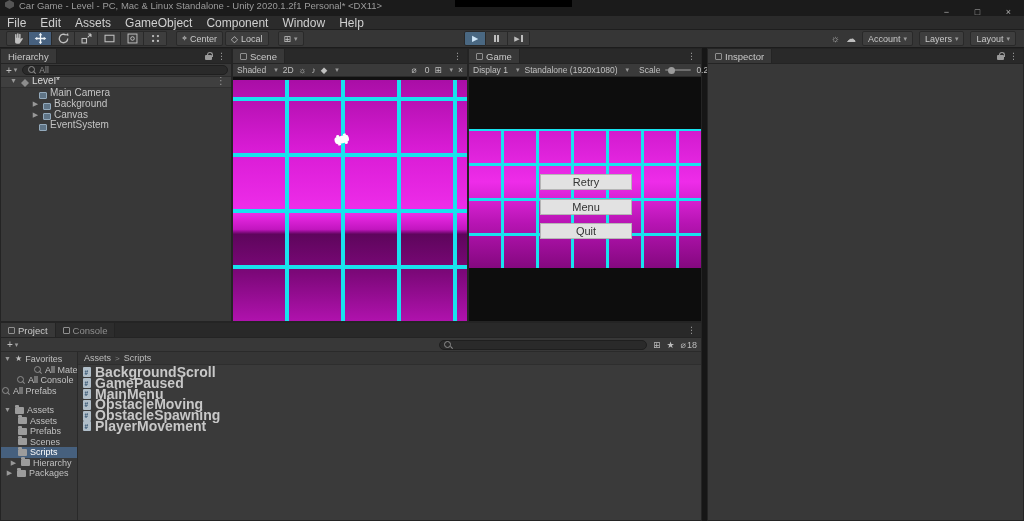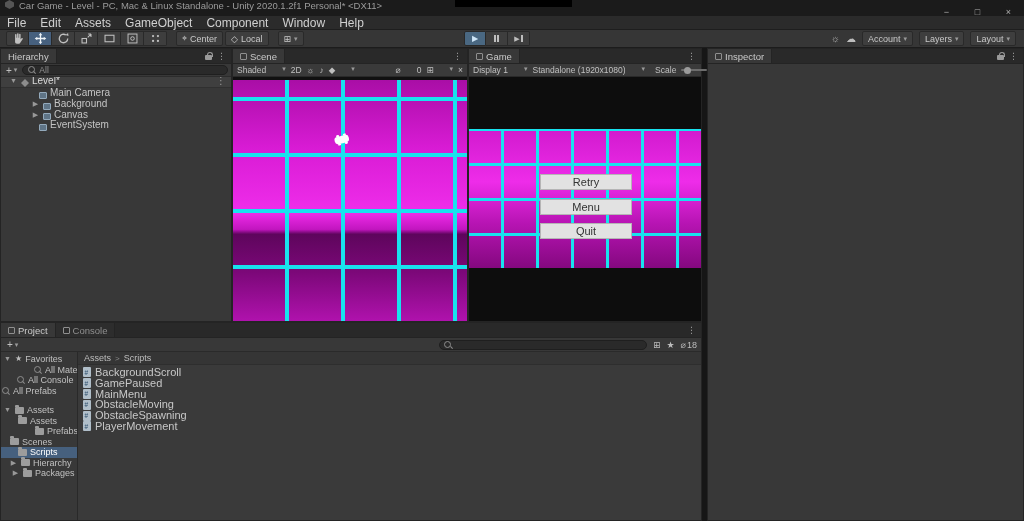--- a/index.html
+++ b/index.html
@@ -72,7 +72,7 @@
   
   #scene{left:232px;top:48px;width:236px;height:274px;}
   .viewbar{height:13px;background:#3a3a3a;display:flex;align-items:center;gap:5px;padding:0 4px;font-size:8.5px;color:#c0c0c0;border-bottom:1px solid #292929;flex:none;white-space:nowrap;}
-  .vb-dd{display:flex;gap:16px;}
+  .vb-dd{display:flex;align-items:center;gap:8px;}
   .vb-spacer{flex:1;}
   .scene-canvas{position:relative;flex:1;background:#101010;overflow:hidden;}
   .scene-grid{position:absolute;left:0;top:3px;right:0;bottom:0;

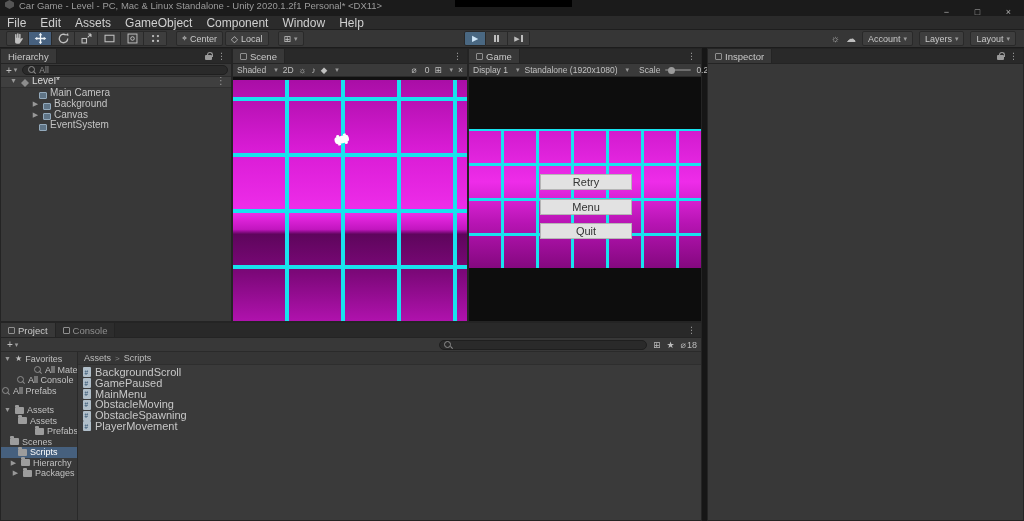--- a/index.html
+++ b/index.html
@@ -112,7 +112,7 @@
   .pright{flex:1;display:flex;flex-direction:column;background:#3a3a3a;}
   .crumbbar{height:13px;display:flex;align-items:center;gap:4px;padding:0 6px;font-size:9px;color:#bdbdbd;border-bottom:1px solid #2e2e2e;background:#353535;flex:none;}
   .crumb-sep{color:#8a8a8a;font-size:8px;}
-  .filelist{flex:1;padding-top:2px;font-size:11px;}
+  .filelist{flex:1;padding-top:2px;font-size:14px;font-weight:bold;}
   .frow{height:10.8px;display:flex;align-items:center;gap:4px;padding-left:5px;color:#c8c8c8;line-height:10.8px;}
   .cs-ico{width:8px;height:10px;background:#b0bec9;border-radius:1px;position:relative;flex:none;}
   .cs-ico::after{content:"#";position:absolute;left:1.5px;top:1.5px;font-size:6.5px;color:#2e4f6d;line-height:7px;}

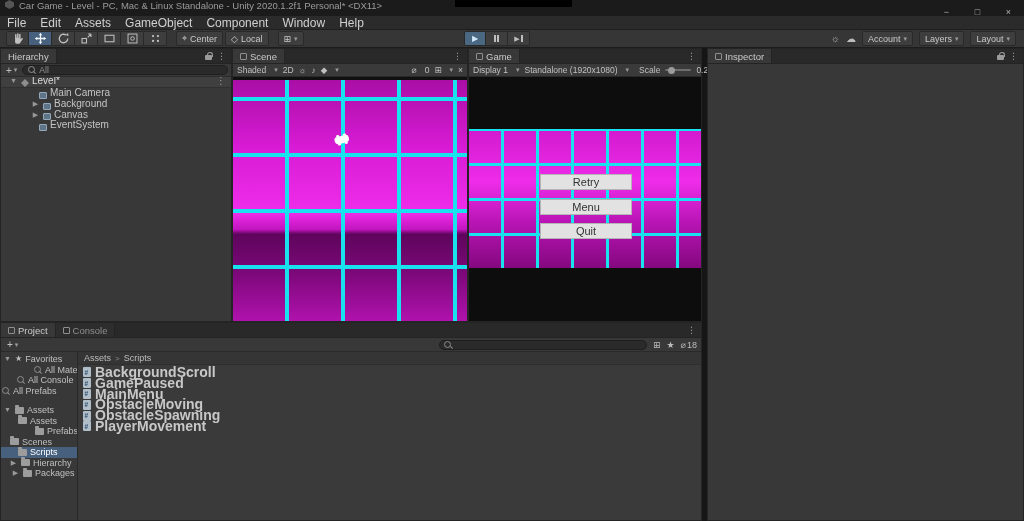--- a/index.html
+++ b/index.html
@@ -440,7 +440,7 @@
           <span class="fold"></span>
           <span>Assets</span>
         </div>
-        <div class="prow" style="padding-left:34px">
+        <div class="prow" style="padding-left:17px">
           <span class="fold"></span>
           <span>Prefabs</span>
         </div>

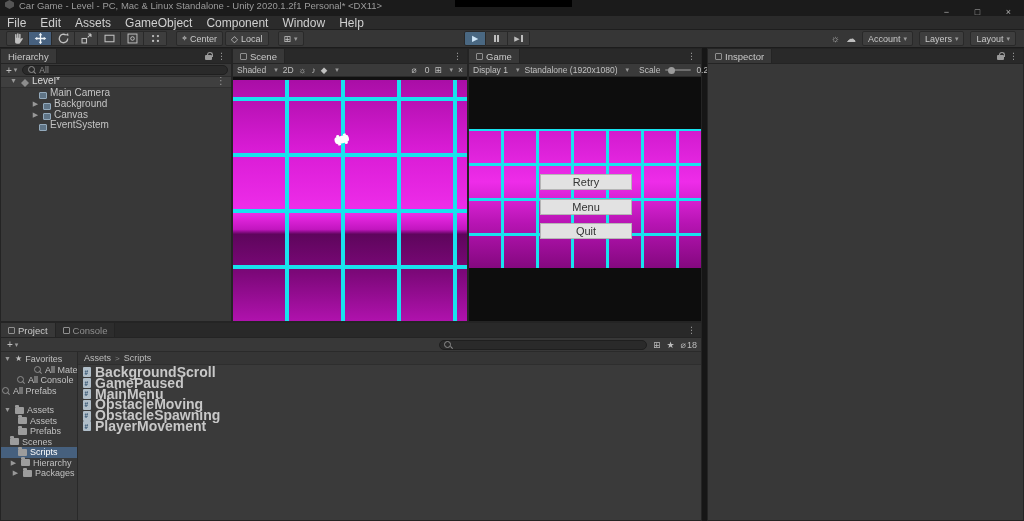--- a/index.html
+++ b/index.html
@@ -444,7 +444,7 @@
           <span class="fold"></span>
           <span>Prefabs</span>
         </div>
-        <div class="prow" style="padding-left:9px">
+        <div class="prow" style="padding-left:17px">
           <span class="fold"></span>
           <span>Scenes</span>
         </div>

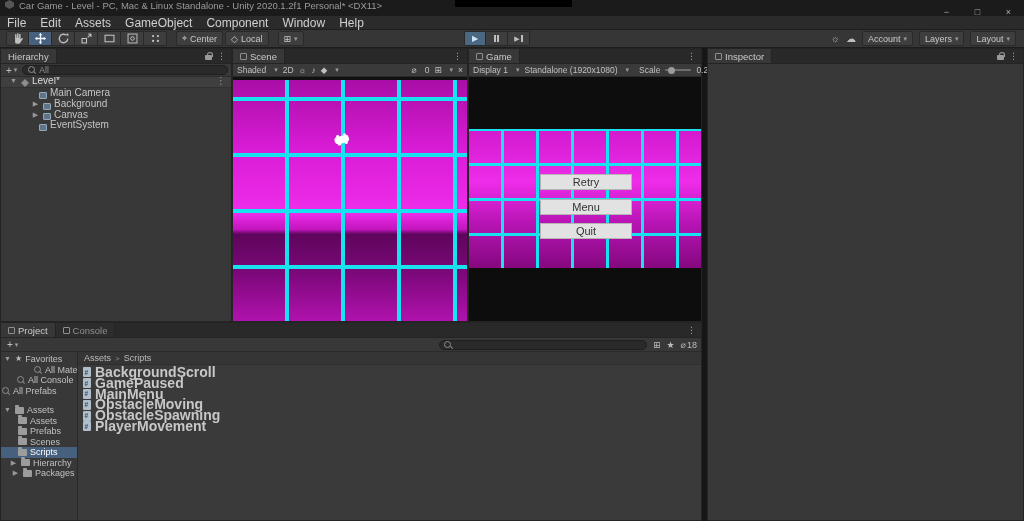--- a/index.html
+++ b/index.html
@@ -457,7 +457,7 @@
           <span class="fold"></span>
           <span>Hierarchy</span>
         </div>
-        <div class="prow" style="padding-left:10px">
+        <div class="prow" style="padding-left:4px">
           <span class="tree-arrow">▶</span>
           <span class="fold"></span>
           <span>Packages</span>

